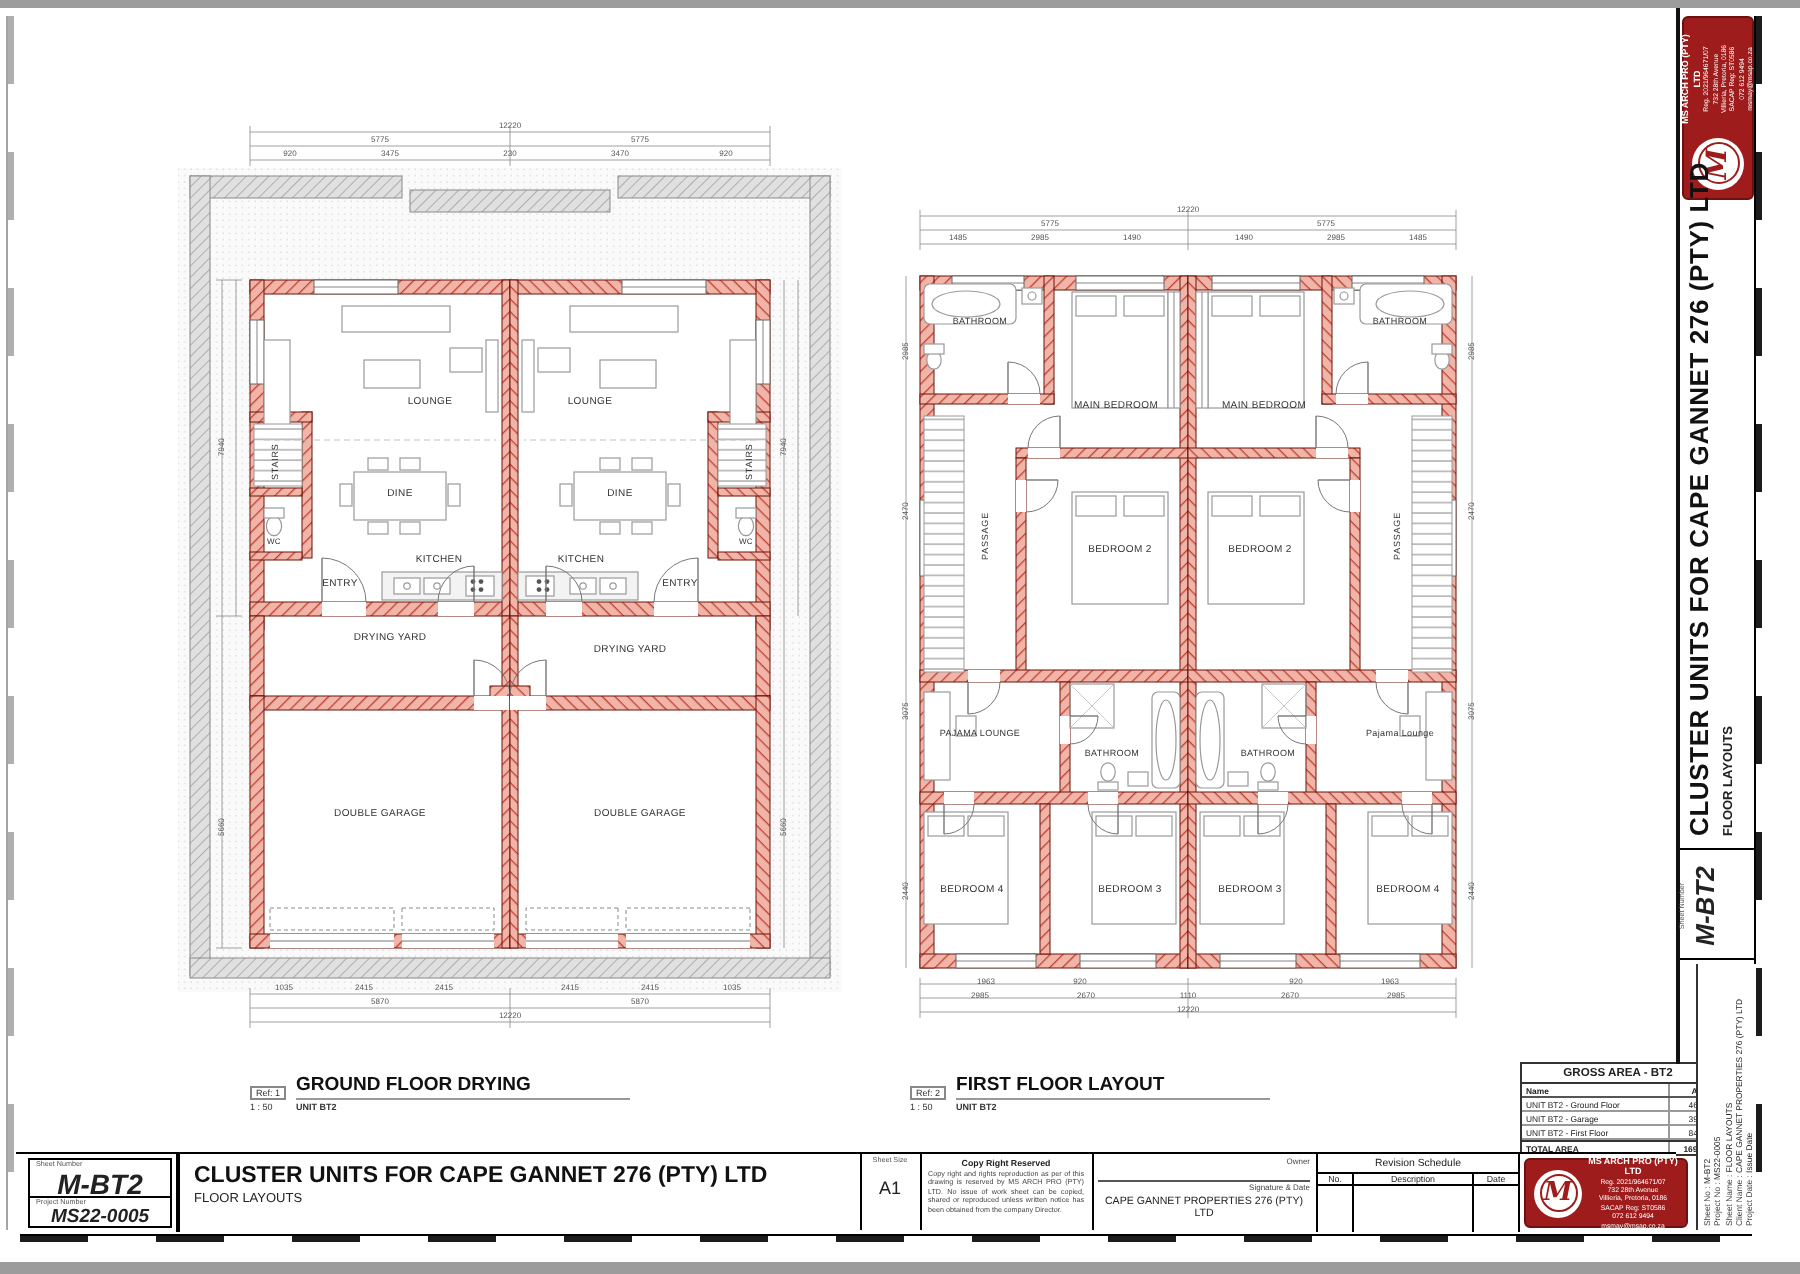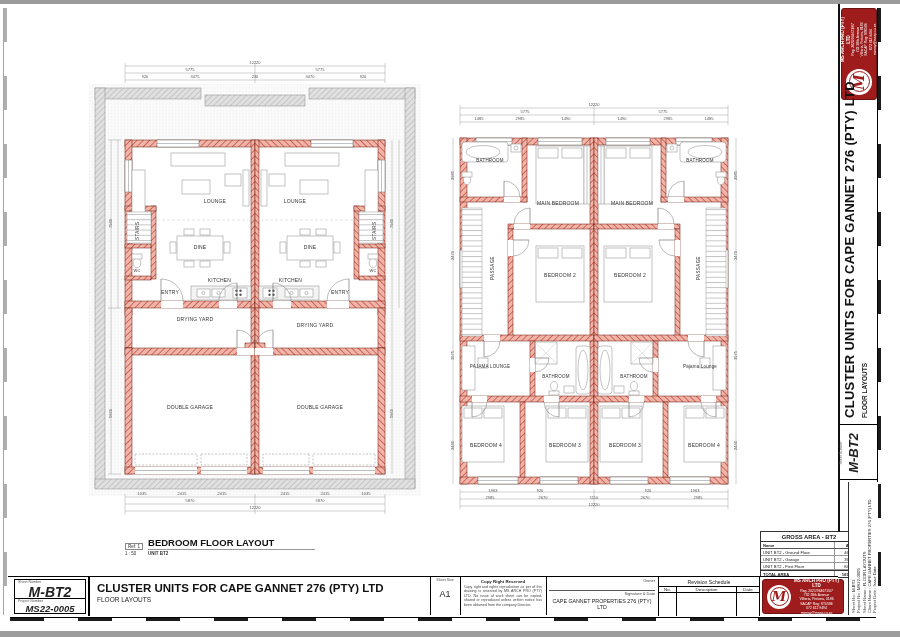--- a/index.html
+++ b/index.html
@@ -429,7 +429,7 @@
 
   <div class="caption" style="left:125px;top:537px;width:190px">
     <span class="cap-ref">Ref: 1</span>
-    <span class="cap-title">BEDROOM FLOOR LAYOUT</span>
+    <span class="cap-title">GROUND FLOOR DRYING</span>
     <span class="cap-scale">1 : 50</span>
     <span class="cap-unit">UNIT BT2</span>
   </div>

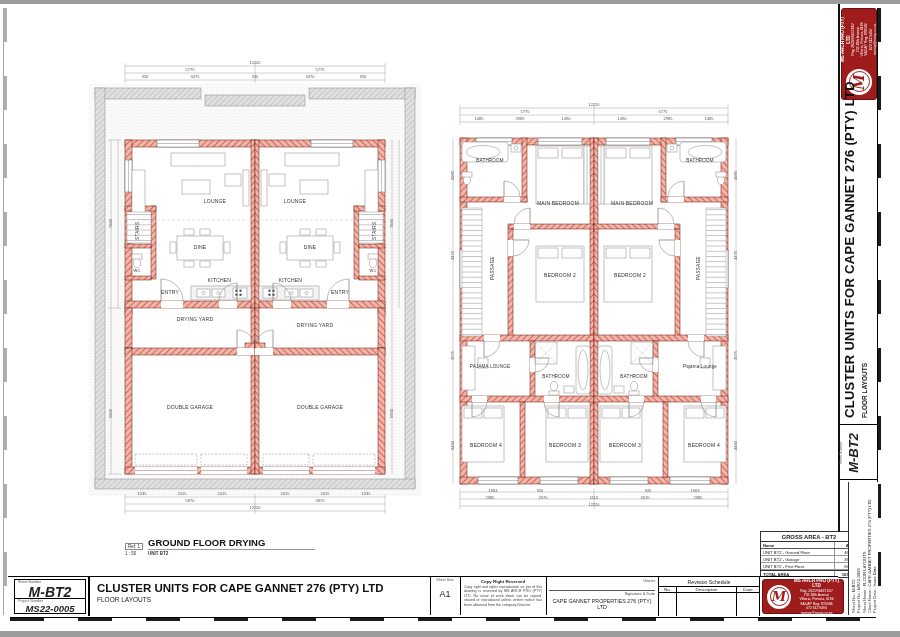--- a/index.html
+++ b/index.html
@@ -433,6 +433,12 @@
     <span class="cap-scale">1 : 50</span>
     <span class="cap-unit">UNIT BT2</span>
   </div>
+  <div class="caption" style="left:455px;top:537px;width:180px">
+    <span class="cap-ref">Ref: 2</span>
+    <span class="cap-title">FIRST FLOOR LAYOUT</span>
+    <span class="cap-scale">1 : 50</span>
+    <span class="cap-unit">UNIT BT2</span>
+  </div>
 
   <div class="gross" style="left:760px;top:531px;width:98px">
     <div class="gross-title">GROSS AREA - BT2</div>

